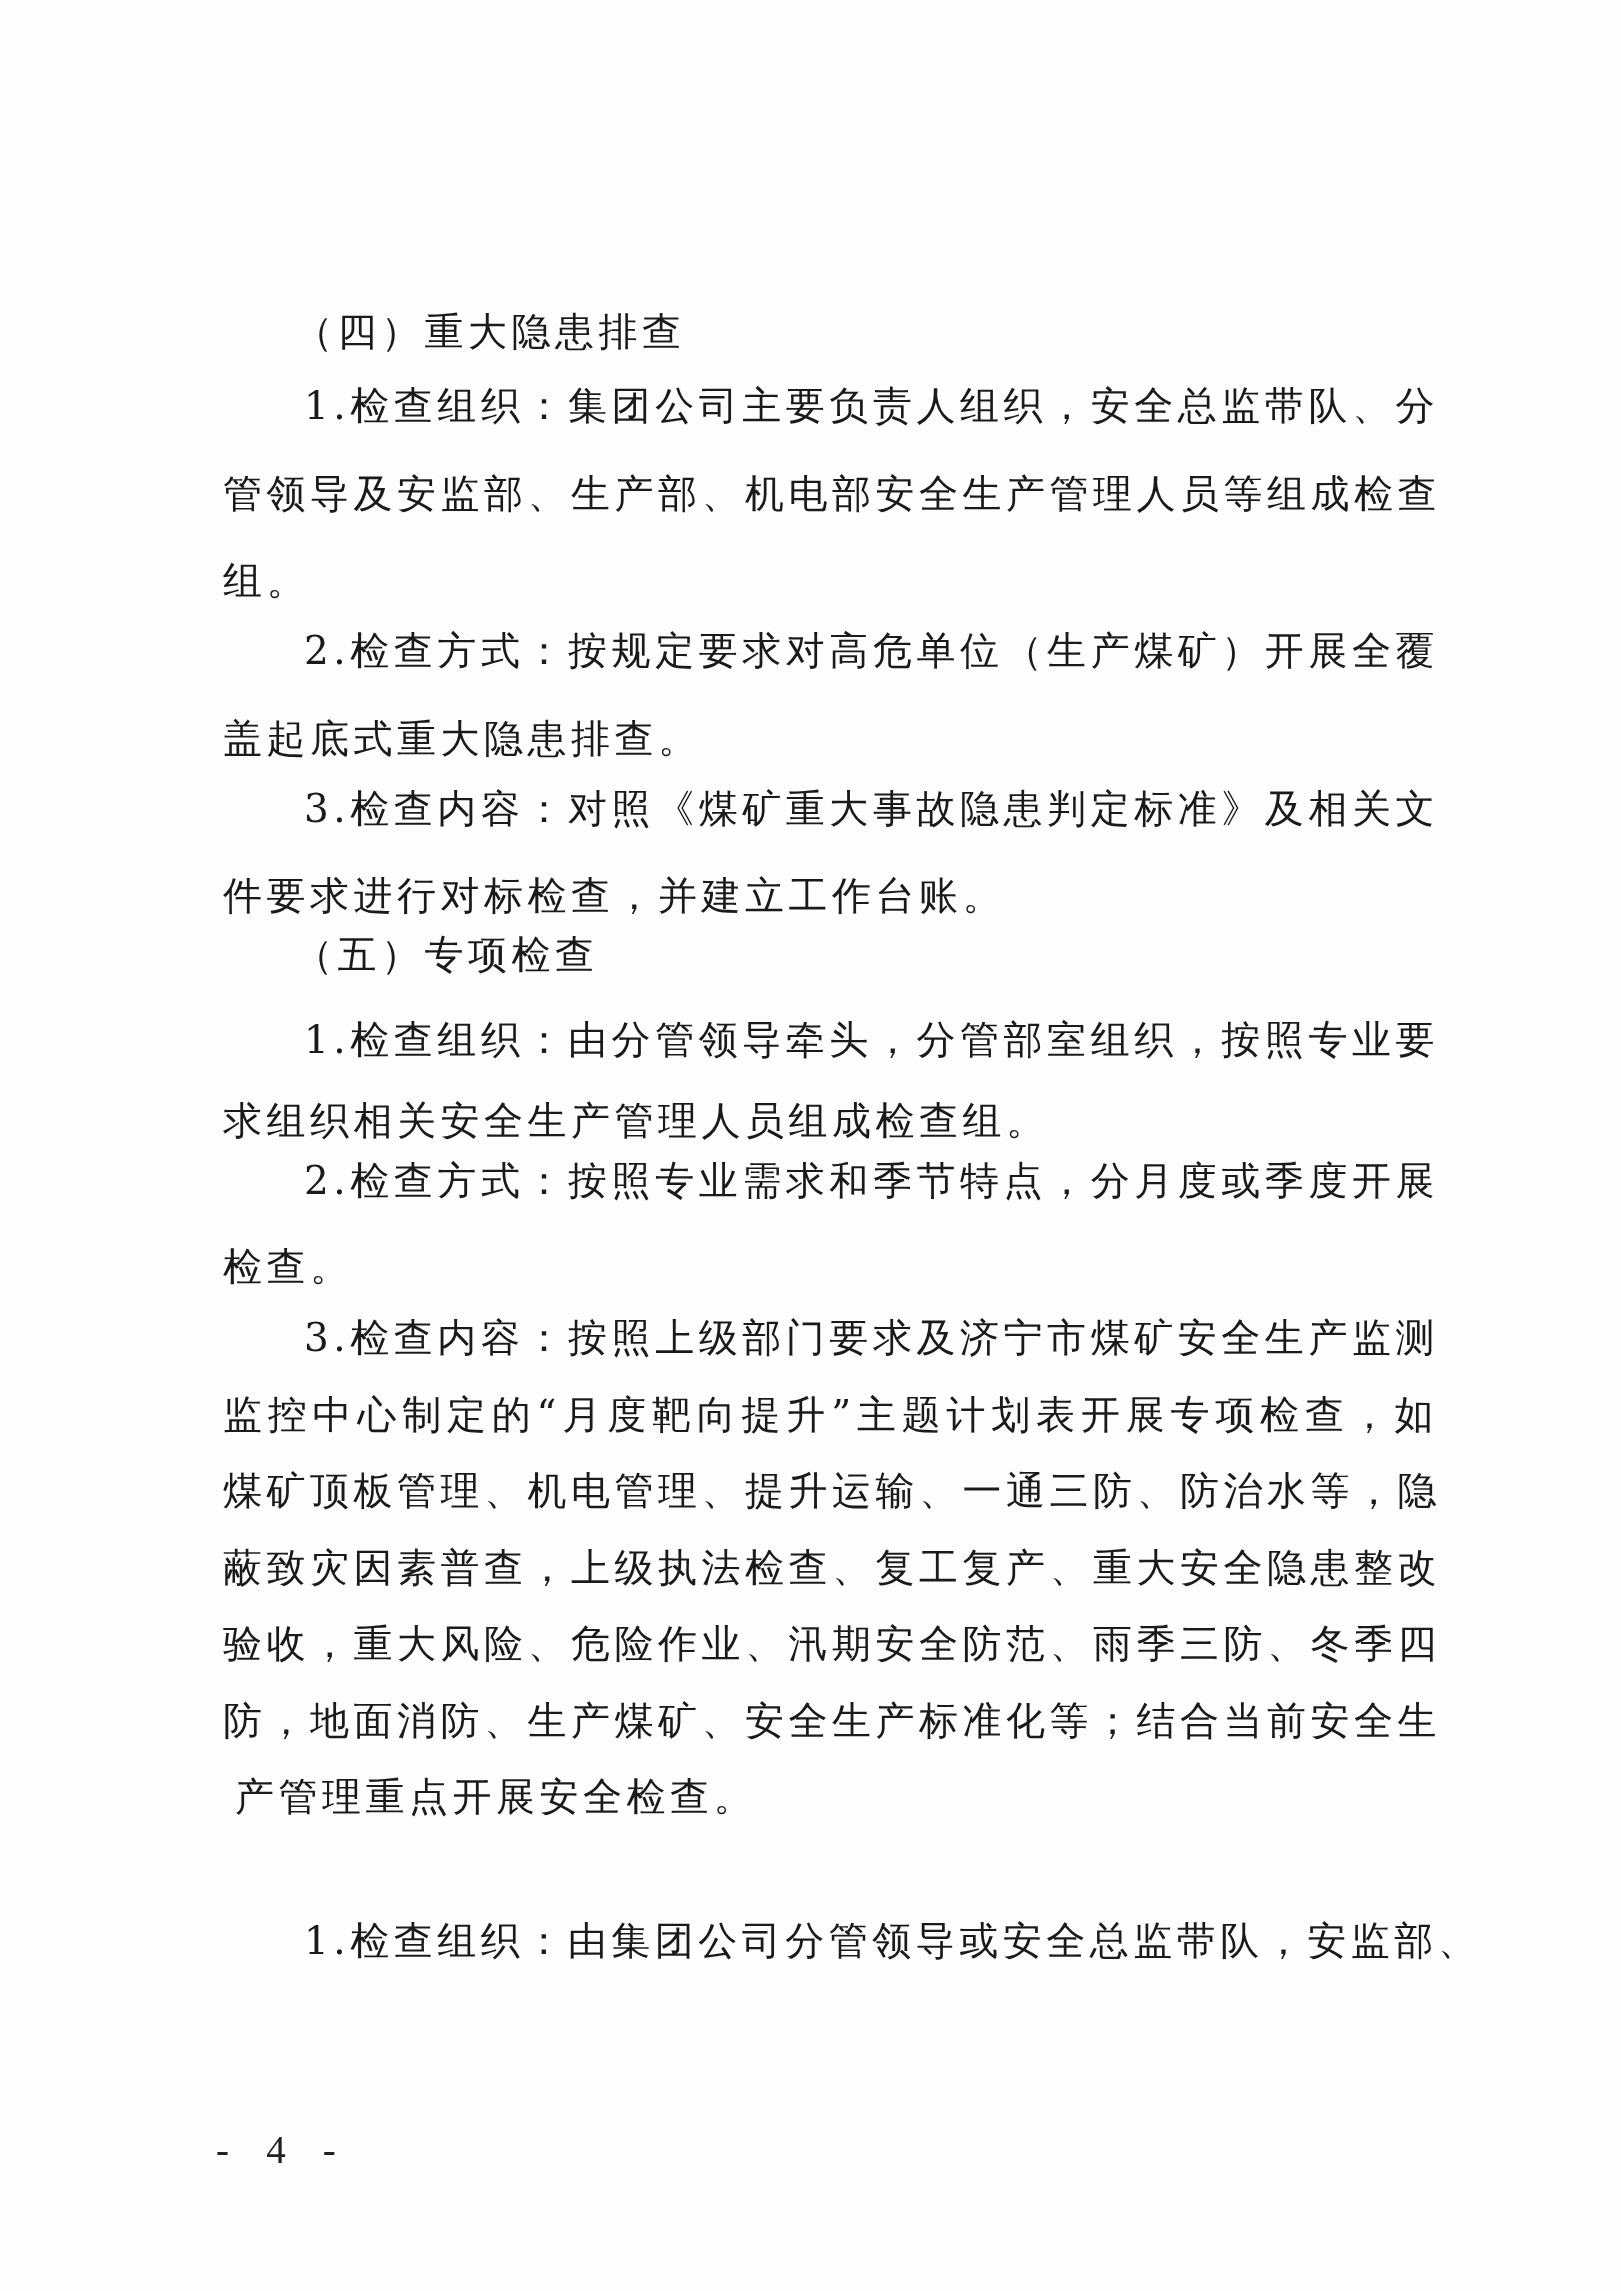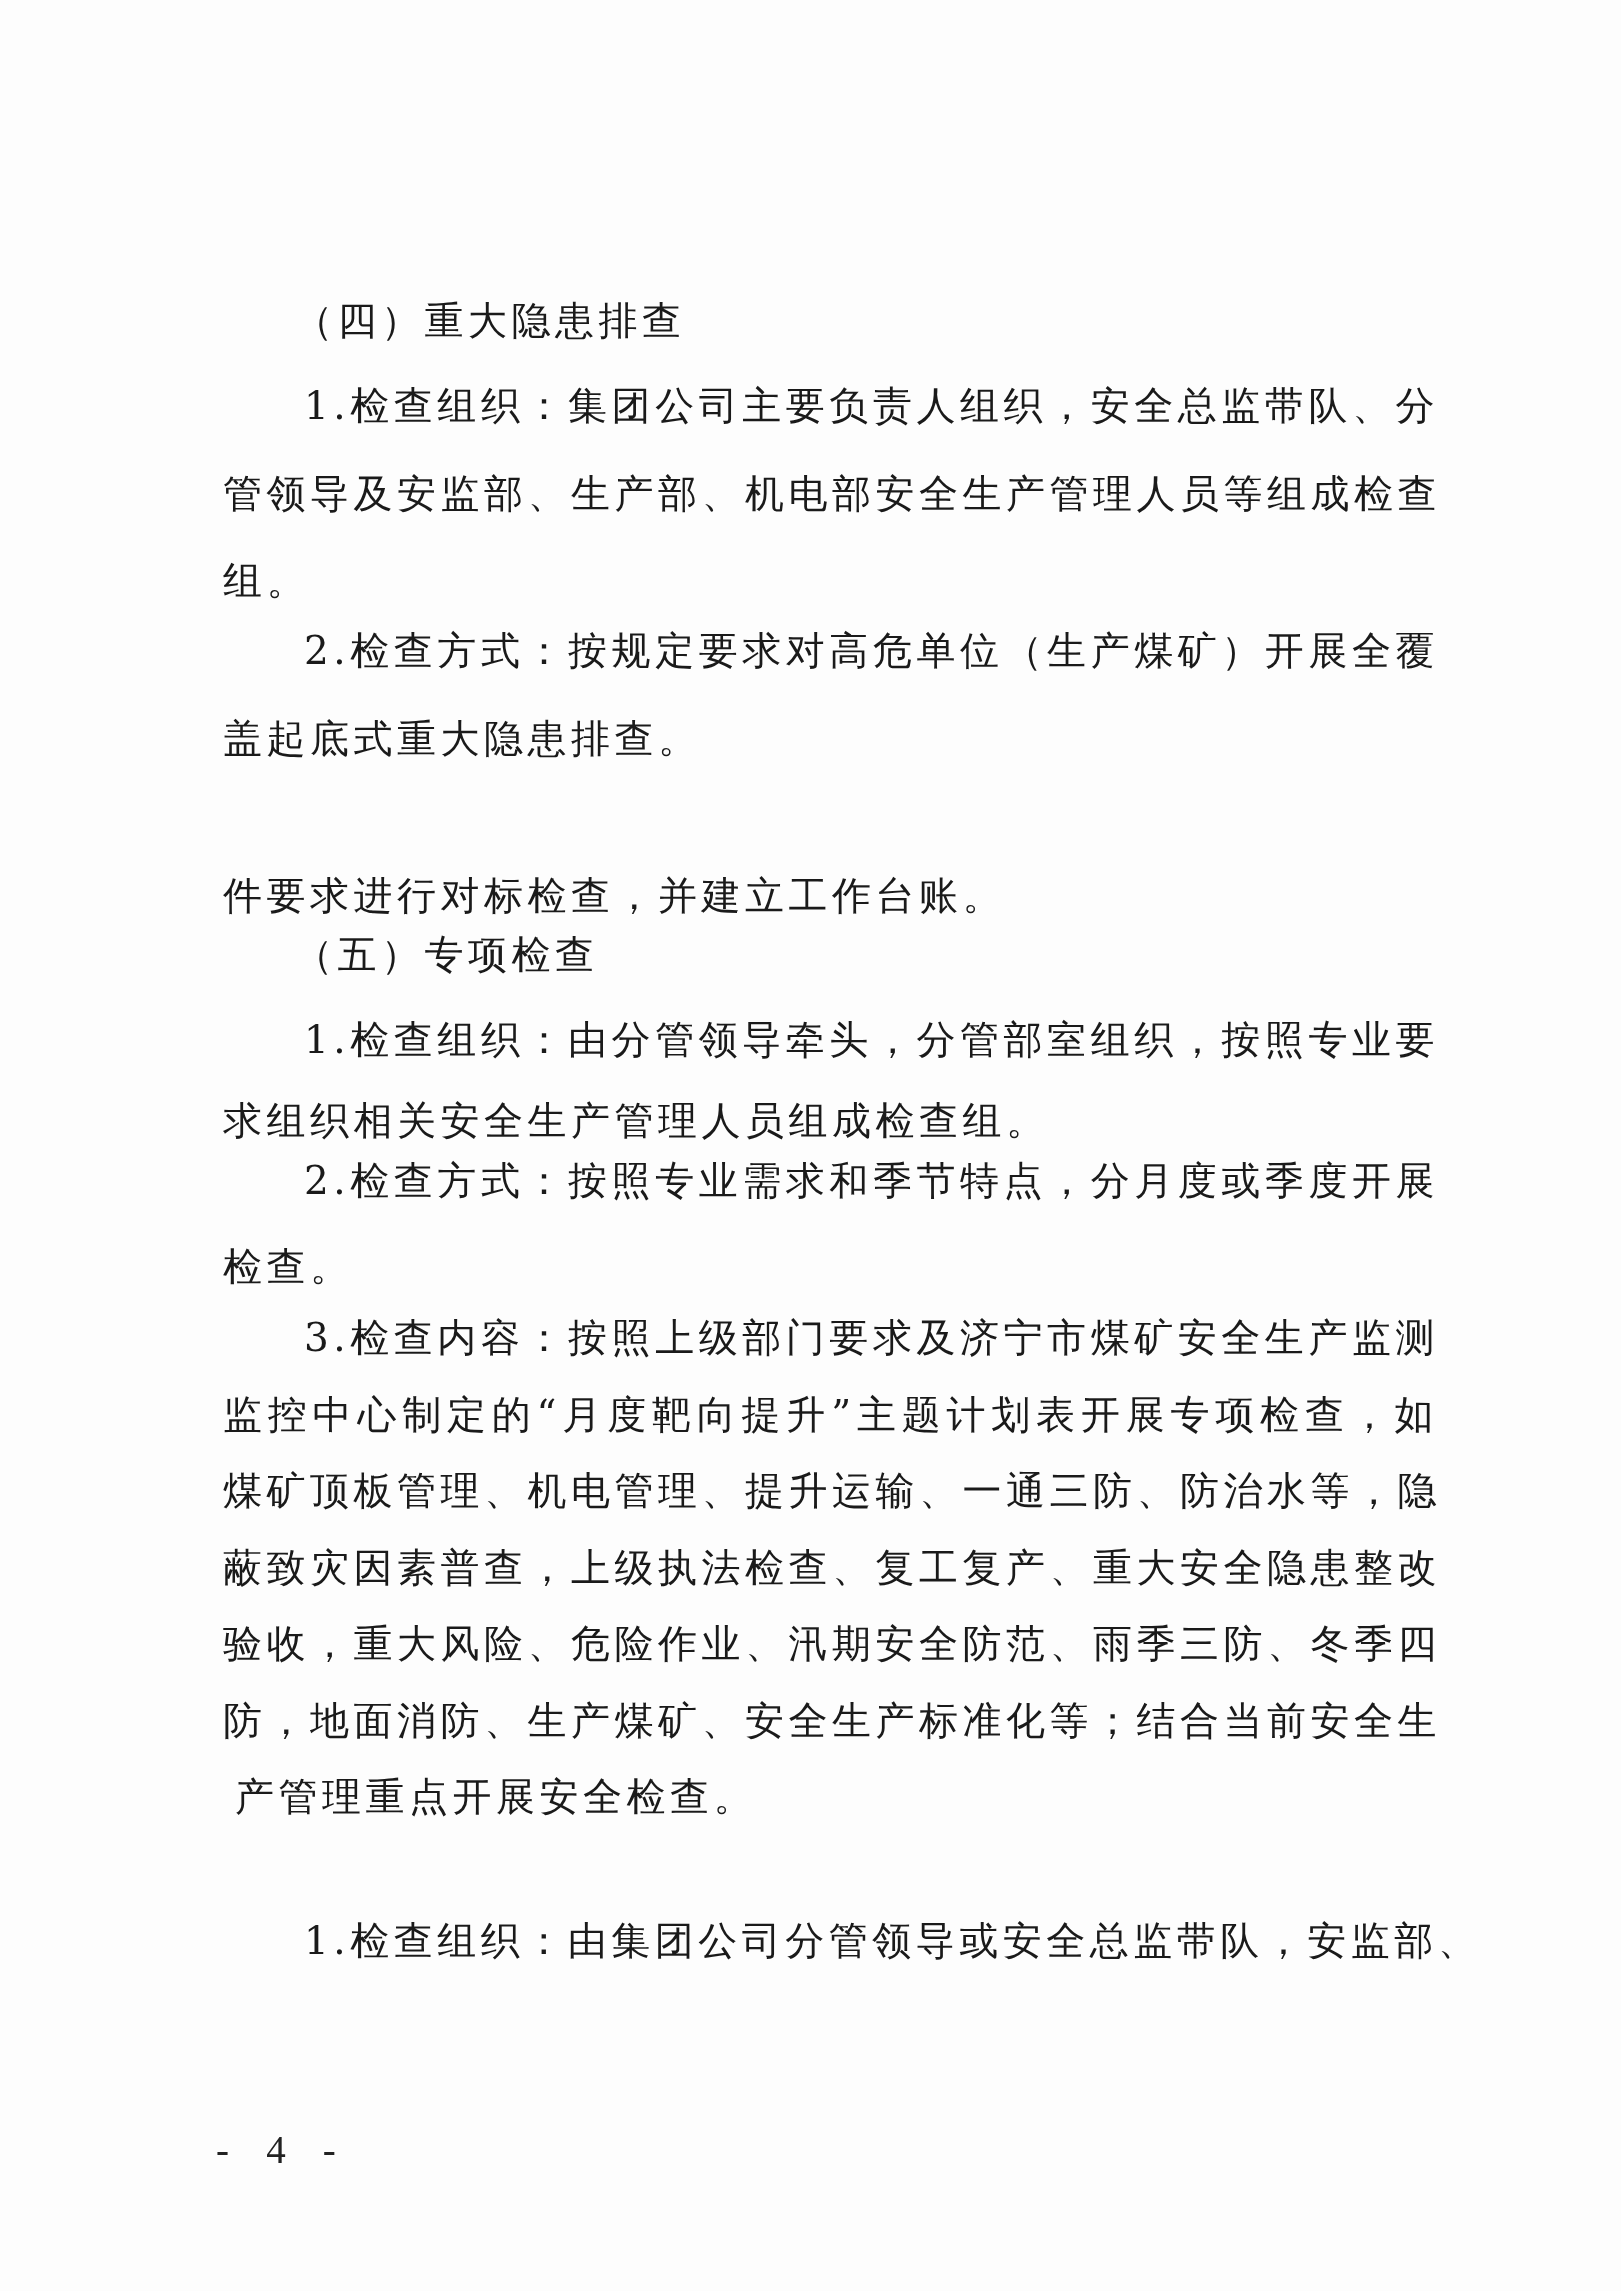--- a/index.html
+++ b/index.html
@@ -51,7 +51,7 @@
 
 <div class="page">
 
-  <div class="line heading" style="top:291px;">（四）重大隐患排查</div>
+  <div class="line heading" style="top:302px;">（四）重大隐患排查</div>
 
   <div class="line indent just" style="top:376px;">
     <span class="lbl">1.检查组织：</span><span>集团公司主要负责人组织，安全总监带队、分</span>

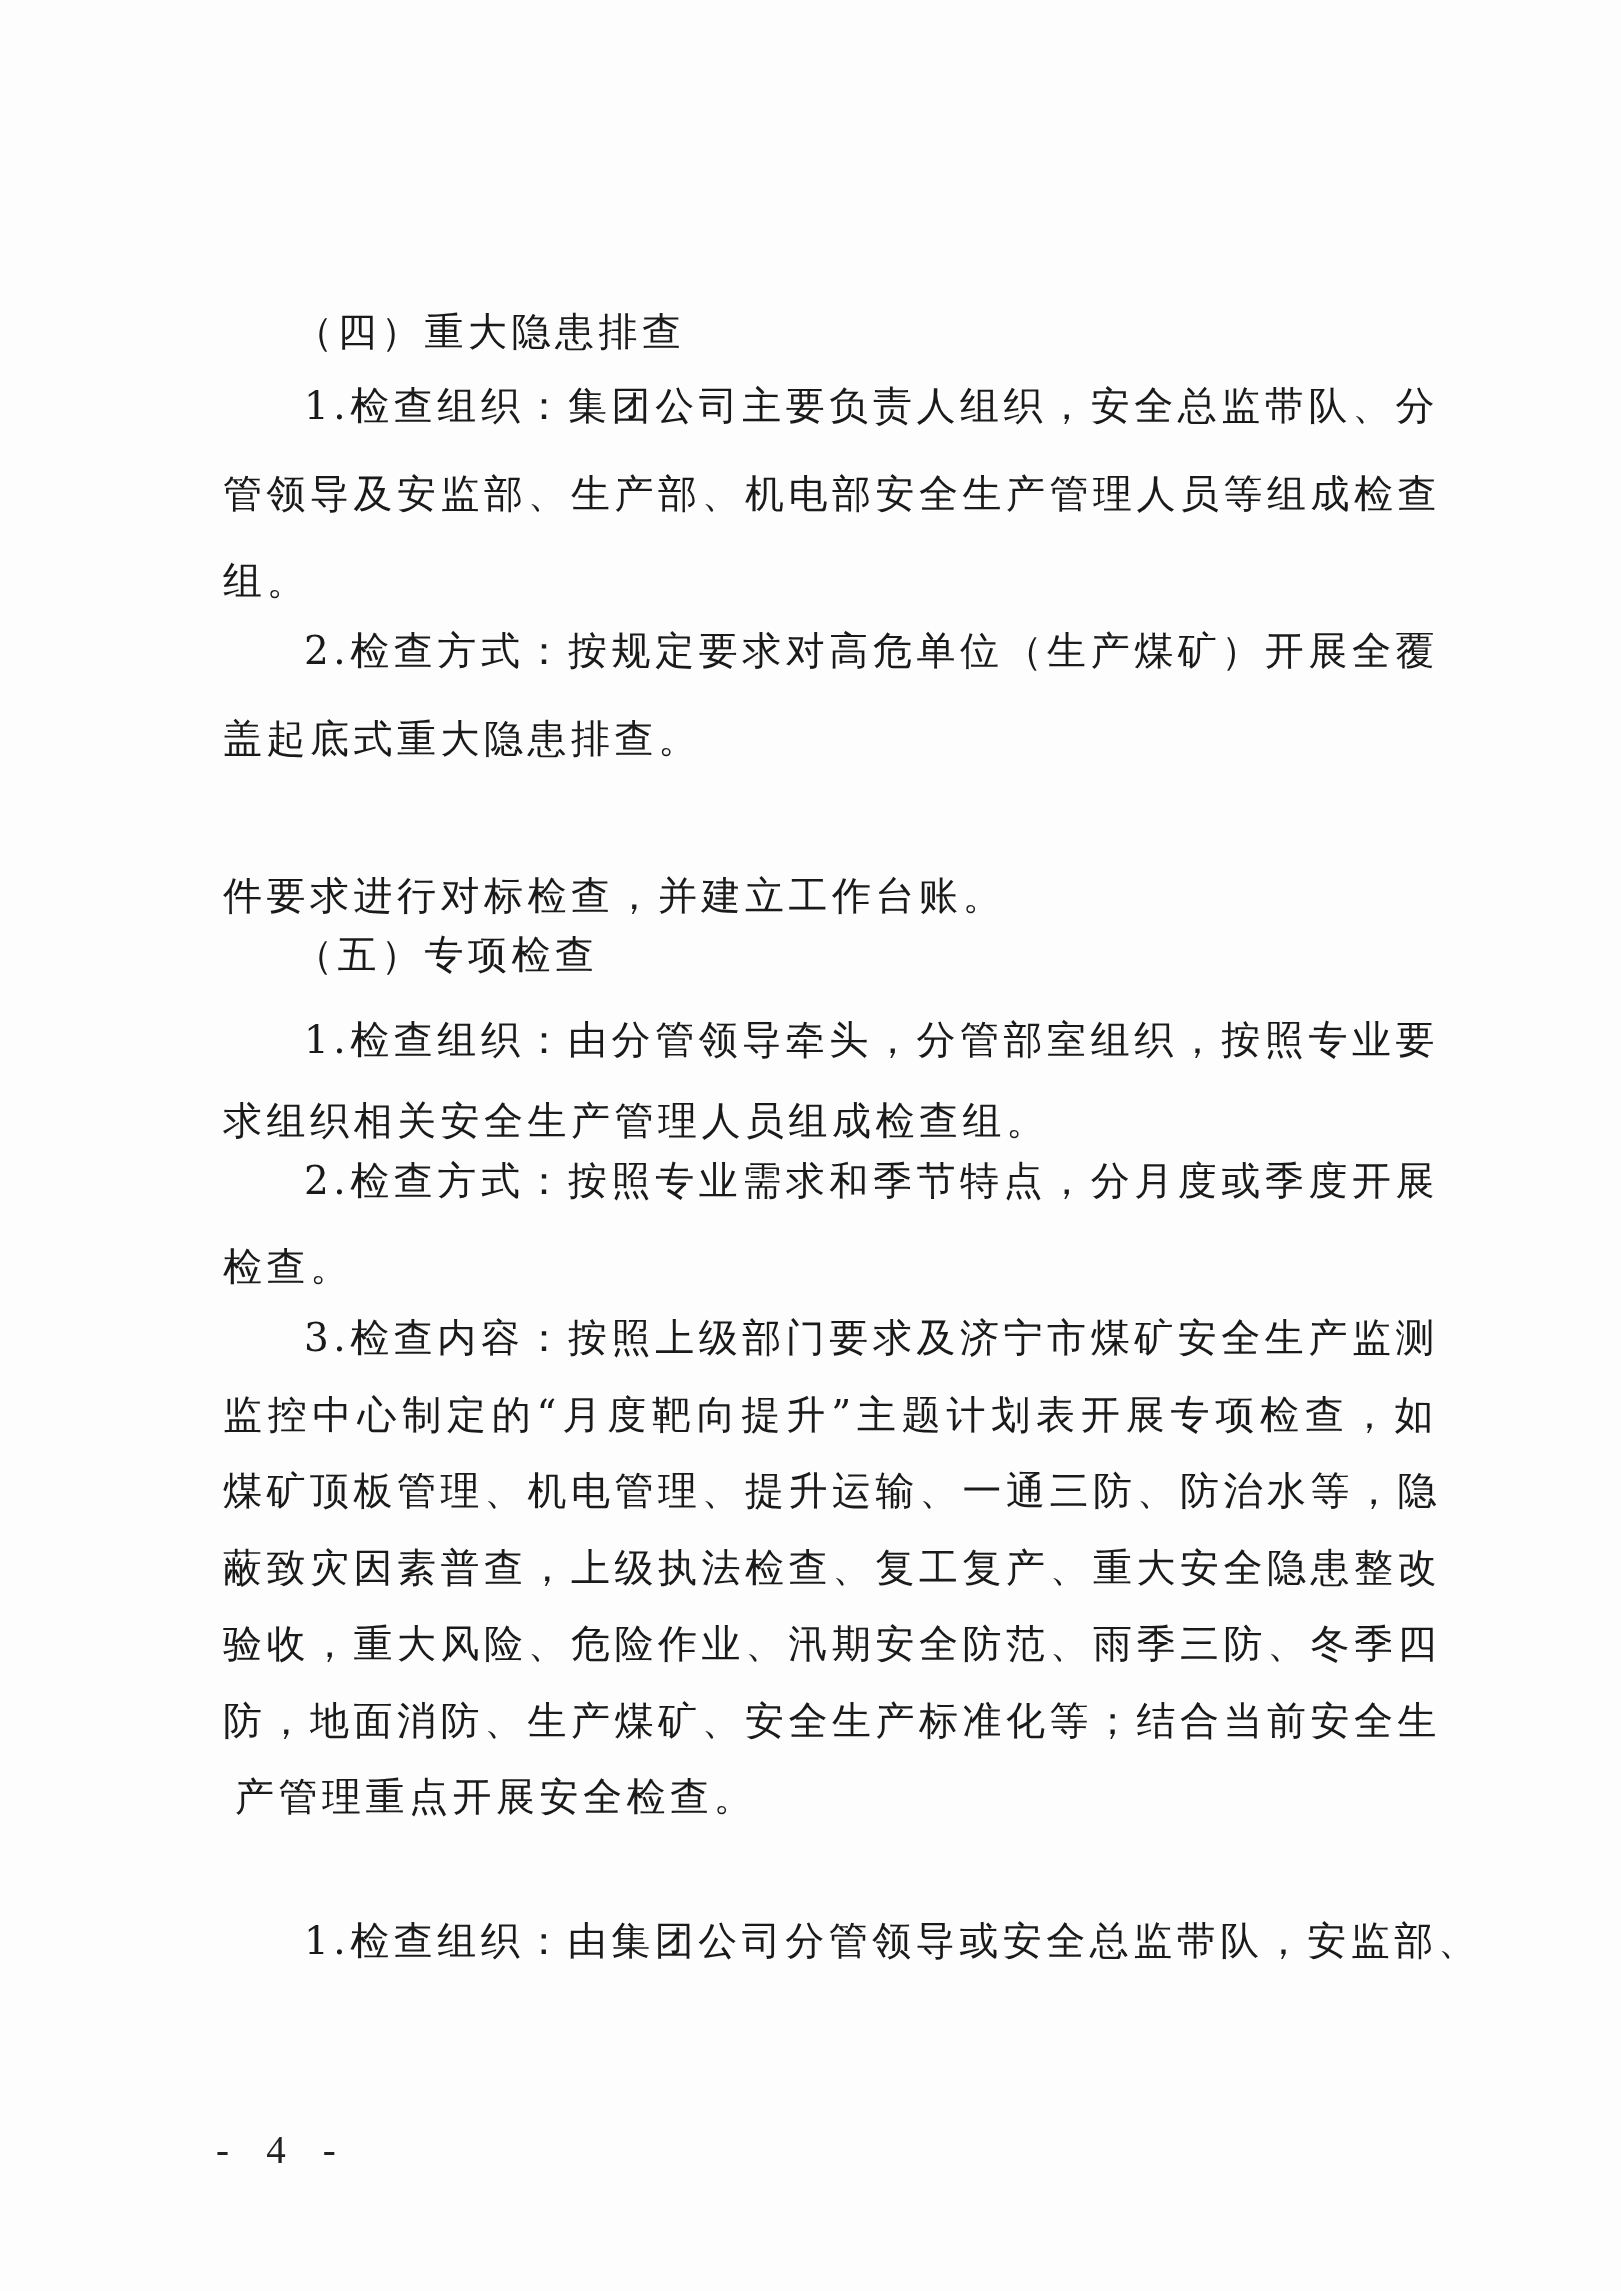--- a/index.html
+++ b/index.html
@@ -64,6 +64,9 @@
   </div>
   <div class="line" style="top:709px;">盖起底式重大隐患排查。</div>
 
+  <div class="line indent just" style="top:779px;">
+    <span class="lbl">3.检查内容：</span><span>对照《煤矿重大事故隐患判定标准》及相关文</span>
+  </div>
   <div class="line" style="top:866px;">件要求进行对标检查，并建立工作台账。</div>
 
   <div class="line heading" style="top:925px;">（五）专项检查</div>

